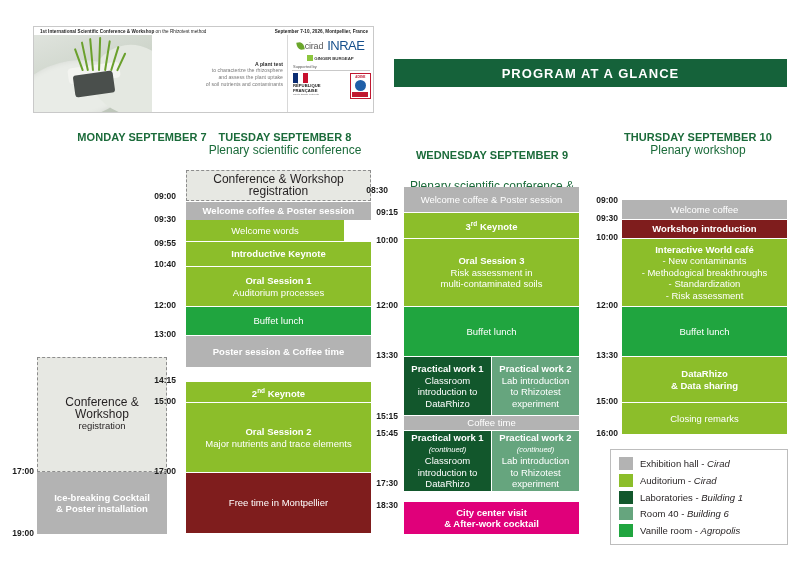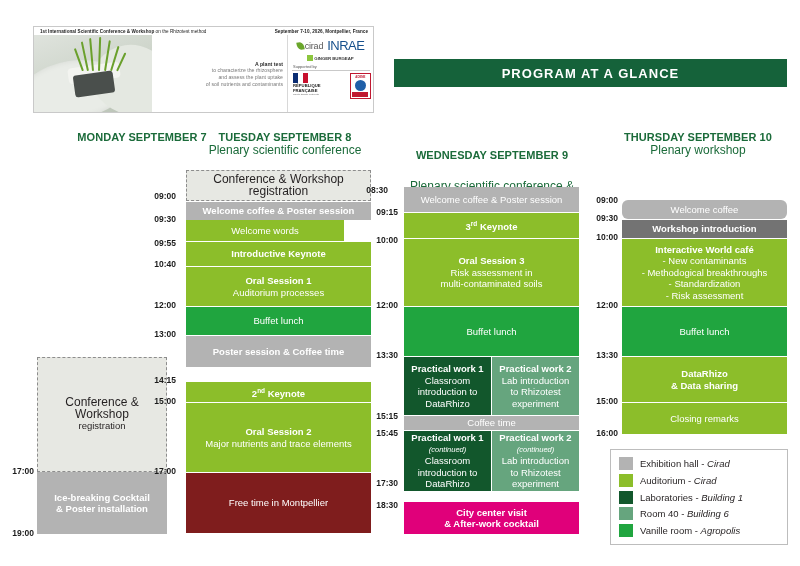--- a/index.html
+++ b/index.html
@@ -358,7 +358,7 @@
   <div class="tlabel" style="left:586px;top:396px;width:32px;">15:00</div>
   <div class="tlabel" style="left:586px;top:428px;width:32px;">16:00</div>
 
-  <div class="blk" style="left:622px;top:200px;width:165px;height:19px;background:#b3b3b3;border-radius:6px;">
+  <div class="blk" style="left:622px;top:200px;width:165px;height:19px;background:#b3b3b3;">
     <span class="b-sub">Welcome coffee</span>
   </div>
   <div class="blk" style="left:622px;top:220px;width:165px;height:18px;background:#737373;">

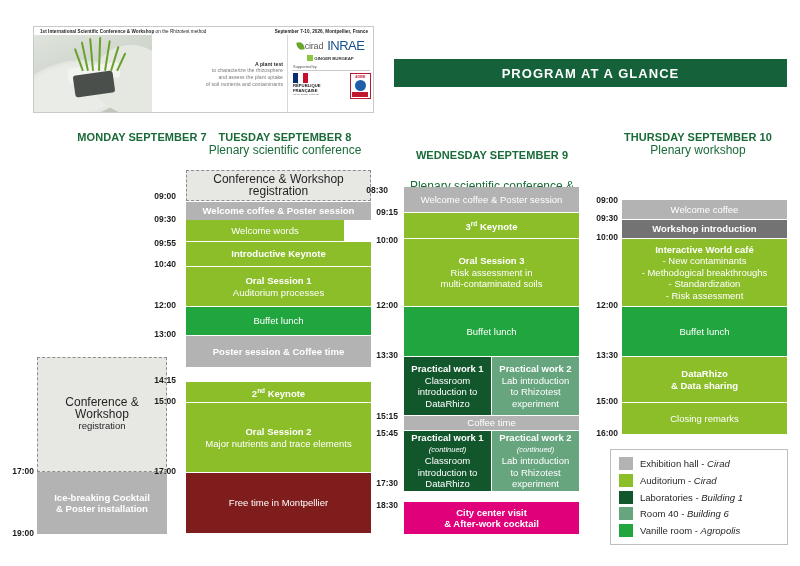--- a/index.html
+++ b/index.html
@@ -361,7 +361,7 @@
   <div class="blk" style="left:622px;top:200px;width:165px;height:19px;background:#b3b3b3;">
     <span class="b-sub">Welcome coffee</span>
   </div>
-  <div class="blk" style="left:622px;top:220px;width:165px;height:18px;background:#737373;">
+  <div class="blk" style="left:622px;top:220px;width:165px;height:18px;background:#7f1d1d;">
     <span class="b-main">Workshop introduction</span>
   </div>
   <div class="blk" style="left:622px;top:239px;width:165px;height:67px;background:#8cbe2a;">

